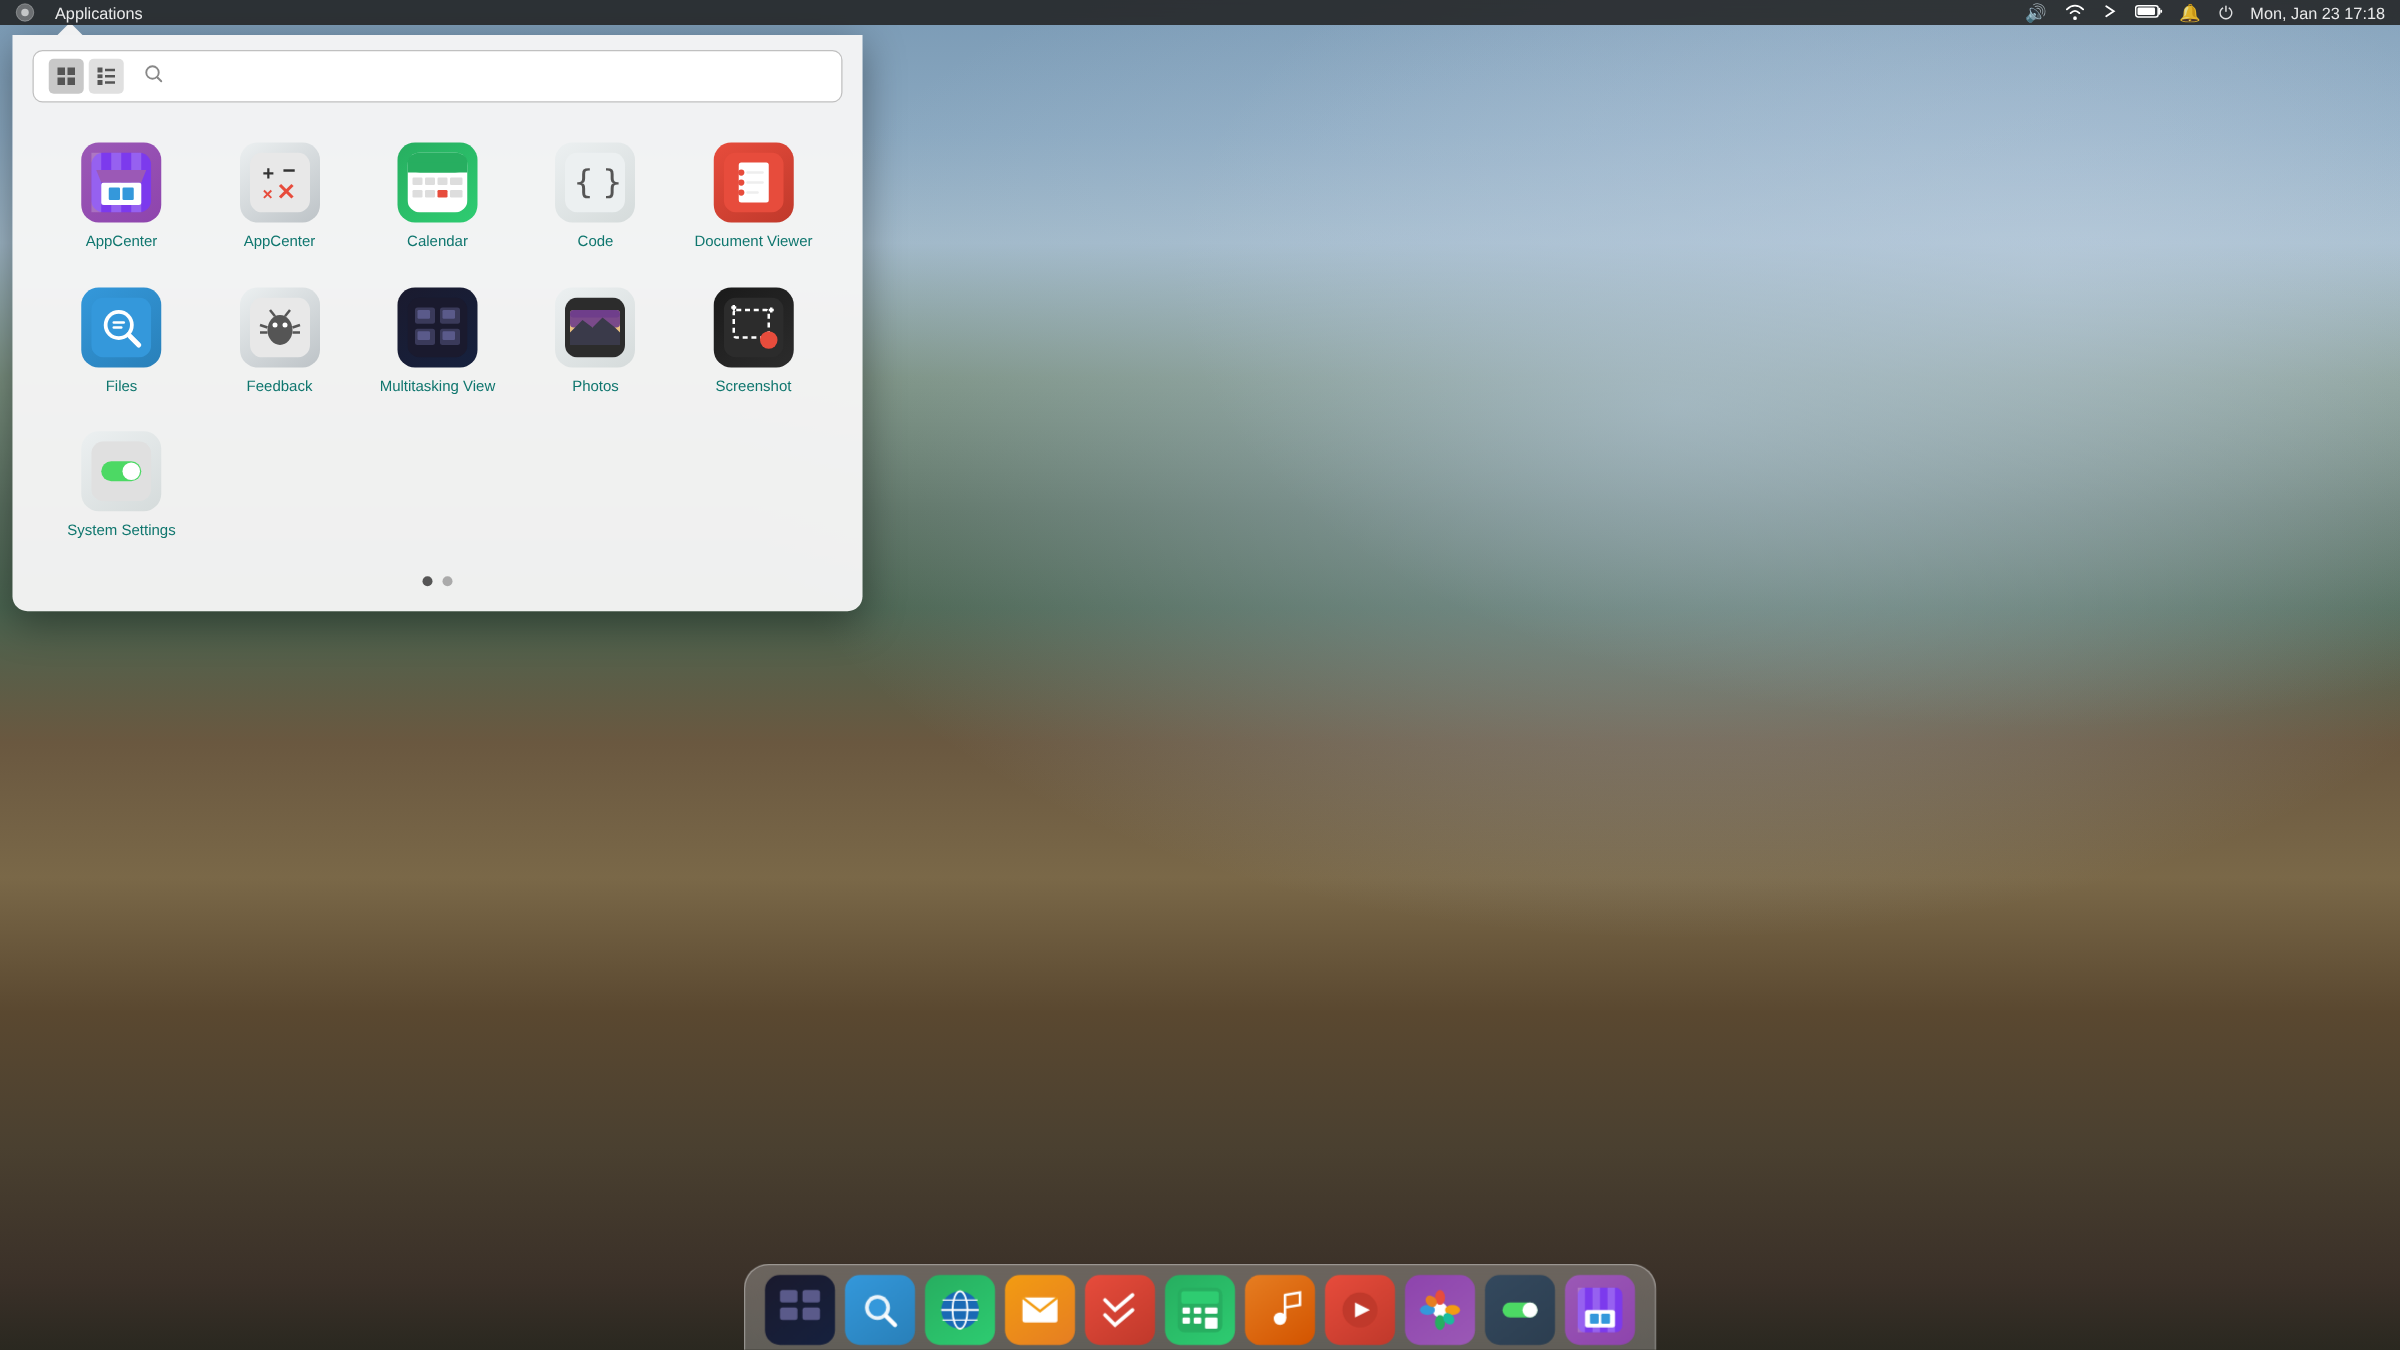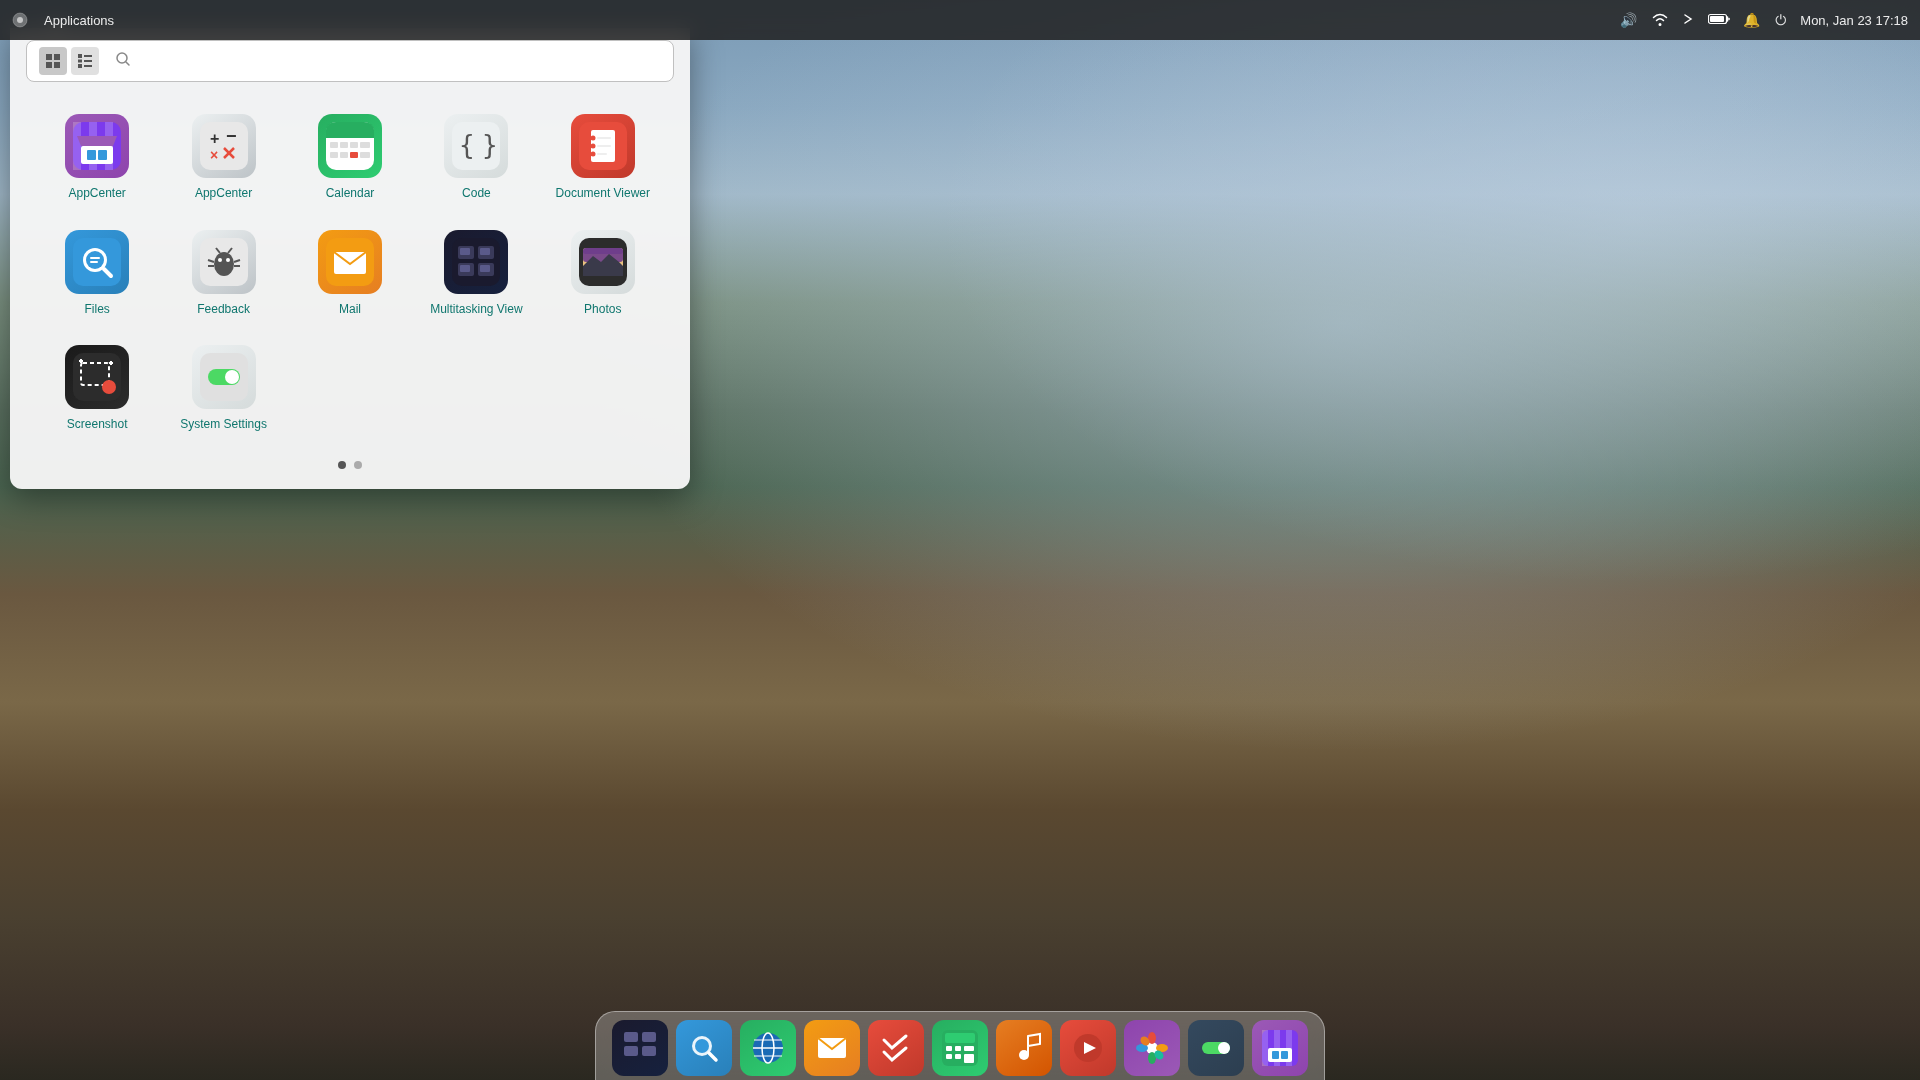--- a/index.html
+++ b/index.html
@@ -60,7 +60,7 @@
       position: absolute;
       top: 0;
       width: 100%;
-      height: 40px;
+      height: 20px;
       background: rgba(30,30,30,0.85);
       display: flex;
       align-items: center;

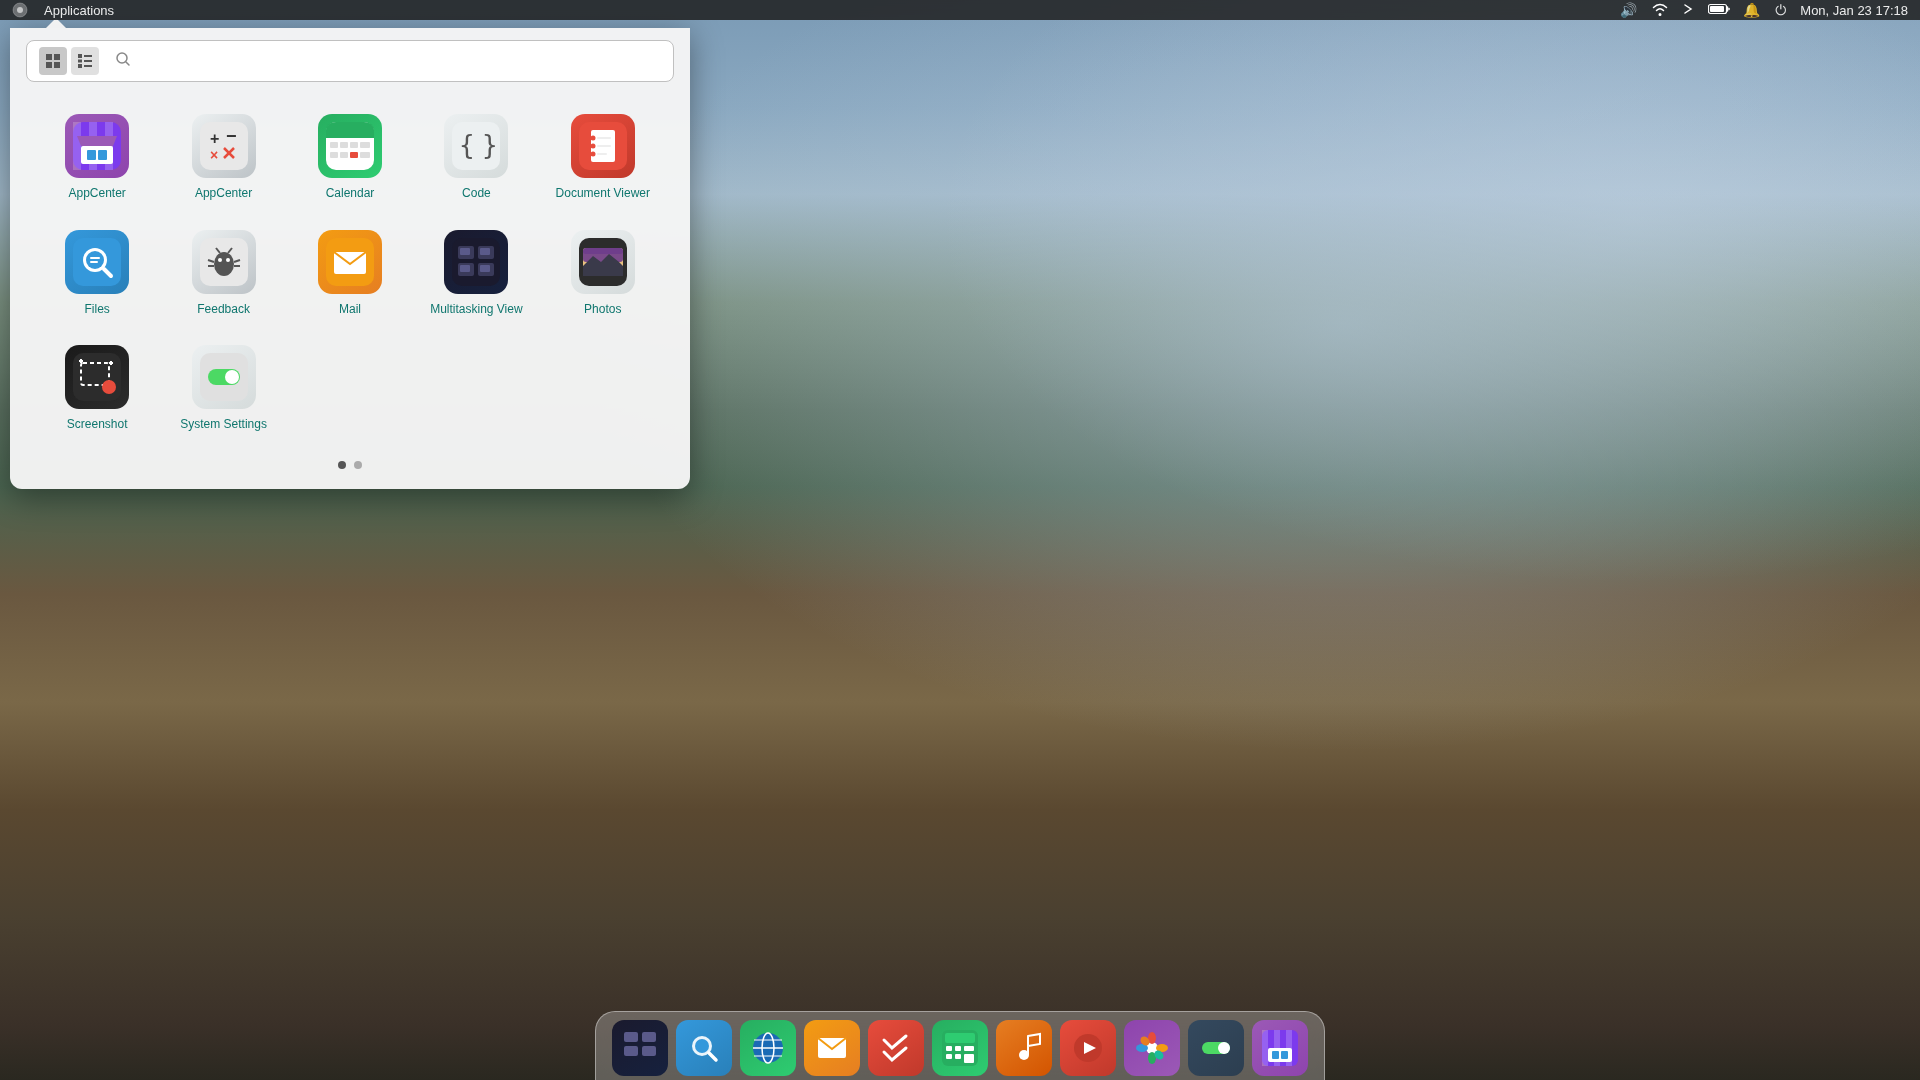--- a/index.html
+++ b/index.html
@@ -541,18 +541,6 @@
       <span class="app-label">Feedback</span>
     </div>
 
-    <div class="app-item">
-      <div class="app-icon icon-mail">
-        <svg width="48" height="48" viewBox="0 0 48 48">
-          <rect width="48" height="48" rx="10" fill="#f39c12"></rect>
-
-          <rect x="8" y="14" width="32" height="22" rx="2" fill="white"></rect>
-
-          <path d="M8 14 L24 26 L40 14" stroke="#f39c12" stroke-width="2" fill="none"></path>
-        </svg>
-      </div>
-      <span class="app-label">Mail</span>
-    </div>
 
     <div class="app-item">
       <div class="app-icon icon-multitasking">

